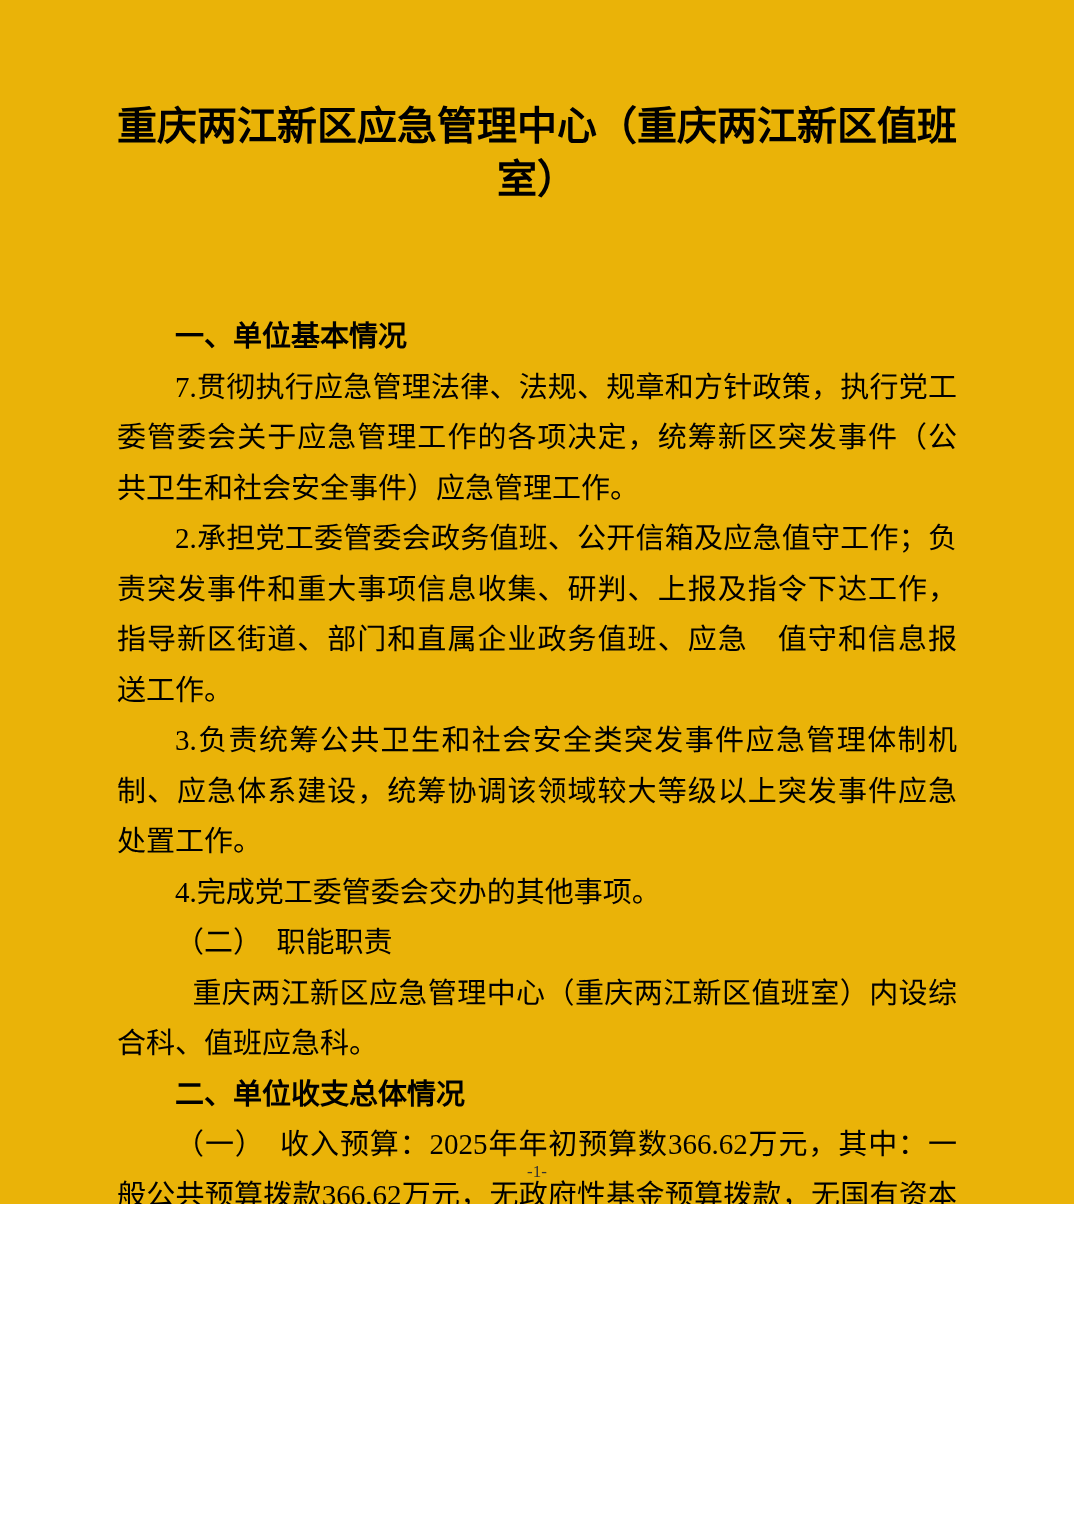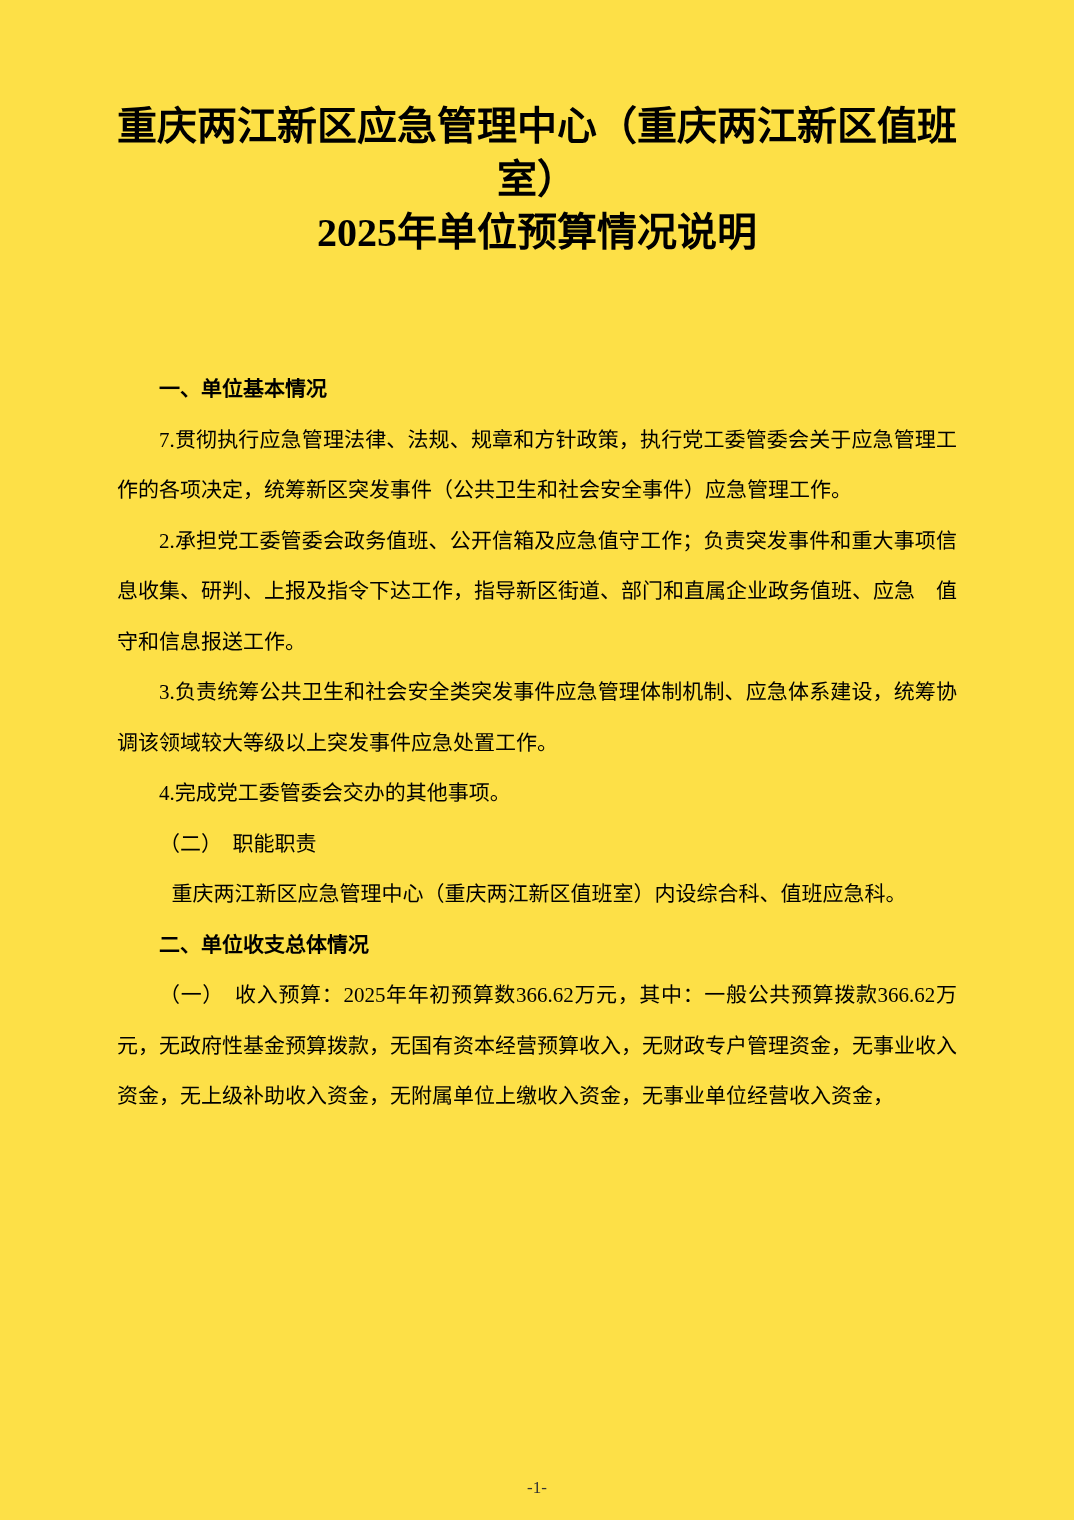--- a/index.html
+++ b/index.html
@@ -12,8 +12,8 @@
   .page {
     position: relative;
     width: 1074px;
-    height: 1520px;
-    background: #fde047;
+    height: 1204px;
+    background: #eab308;
     overflow: hidden;
   }
   .content {

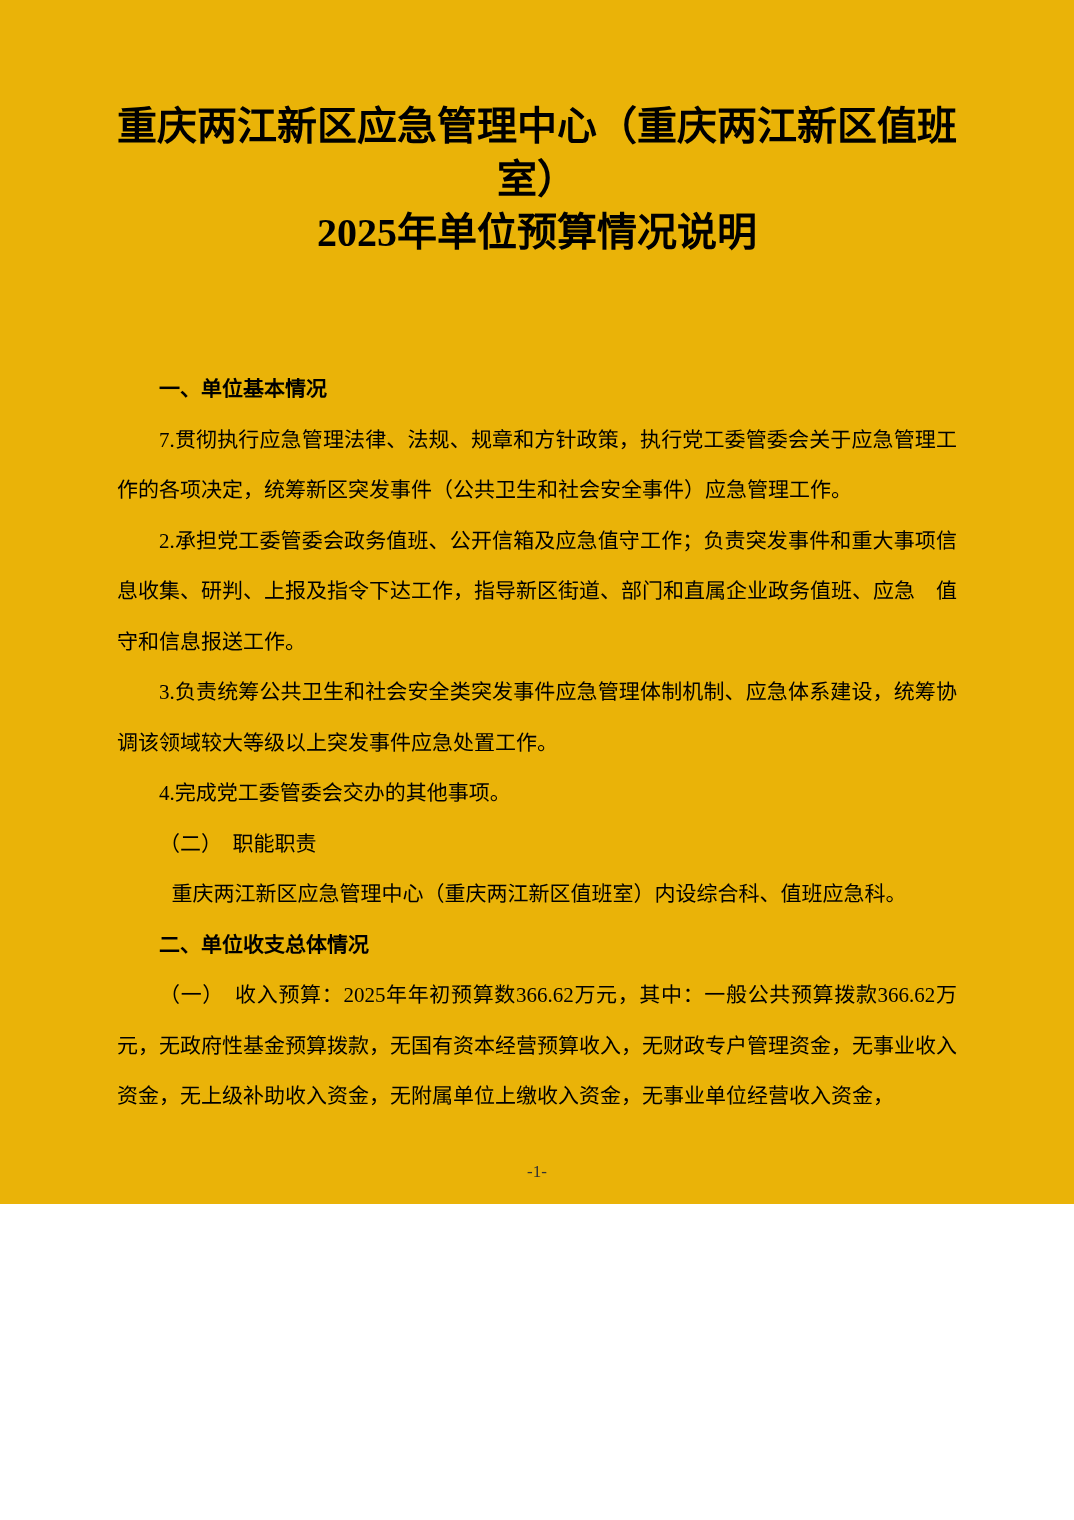--- a/index.html
+++ b/index.html
@@ -82,7 +82,6 @@
     <div class="doc-title">
       <div>重庆两江新区应急管理中心（重庆两江新区值班</div>
       <div>室）</div>
-      <div>2025年单位预算情况说明</div>
     </div>
 
     <div class="body-text">

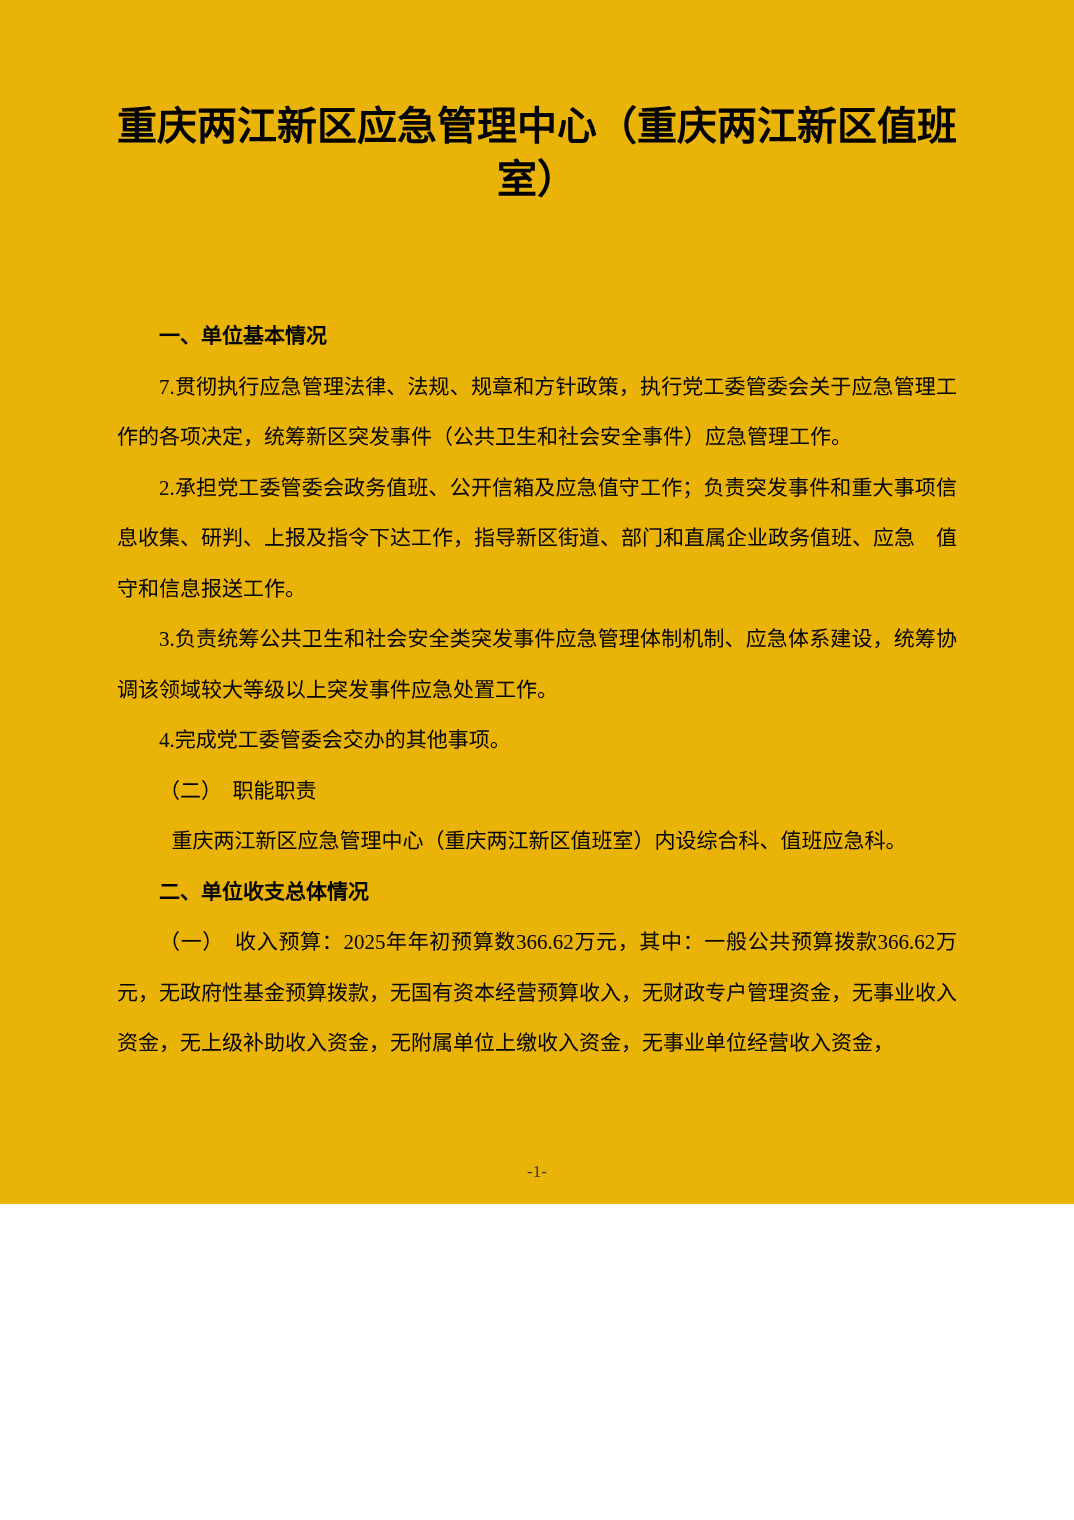--- a/index.html
+++ b/index.html
@@ -35,7 +35,7 @@
   
   .body-text {
     margin-top: 105px;
-    font-size: 21px;
+    font-size: 29px;
     line-height: 50.5px;
     text-align: justify;
     text-justify: inter-ideograph;

